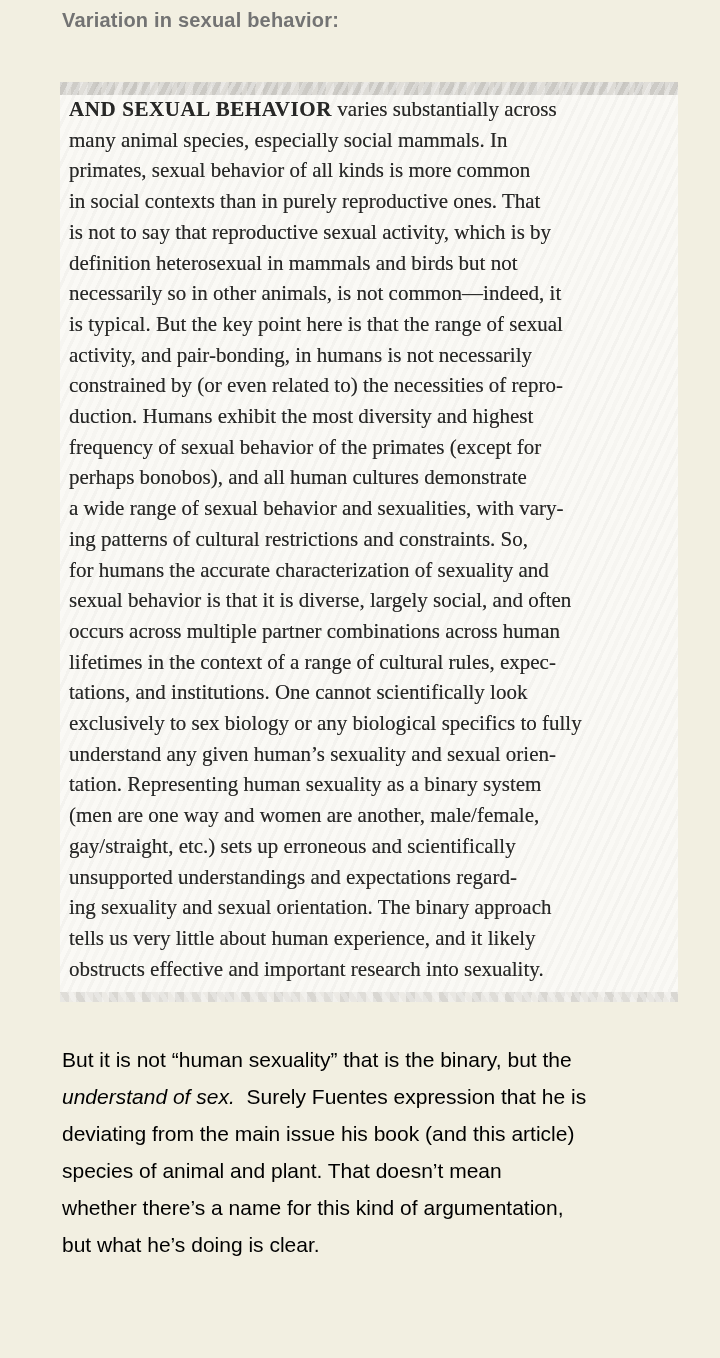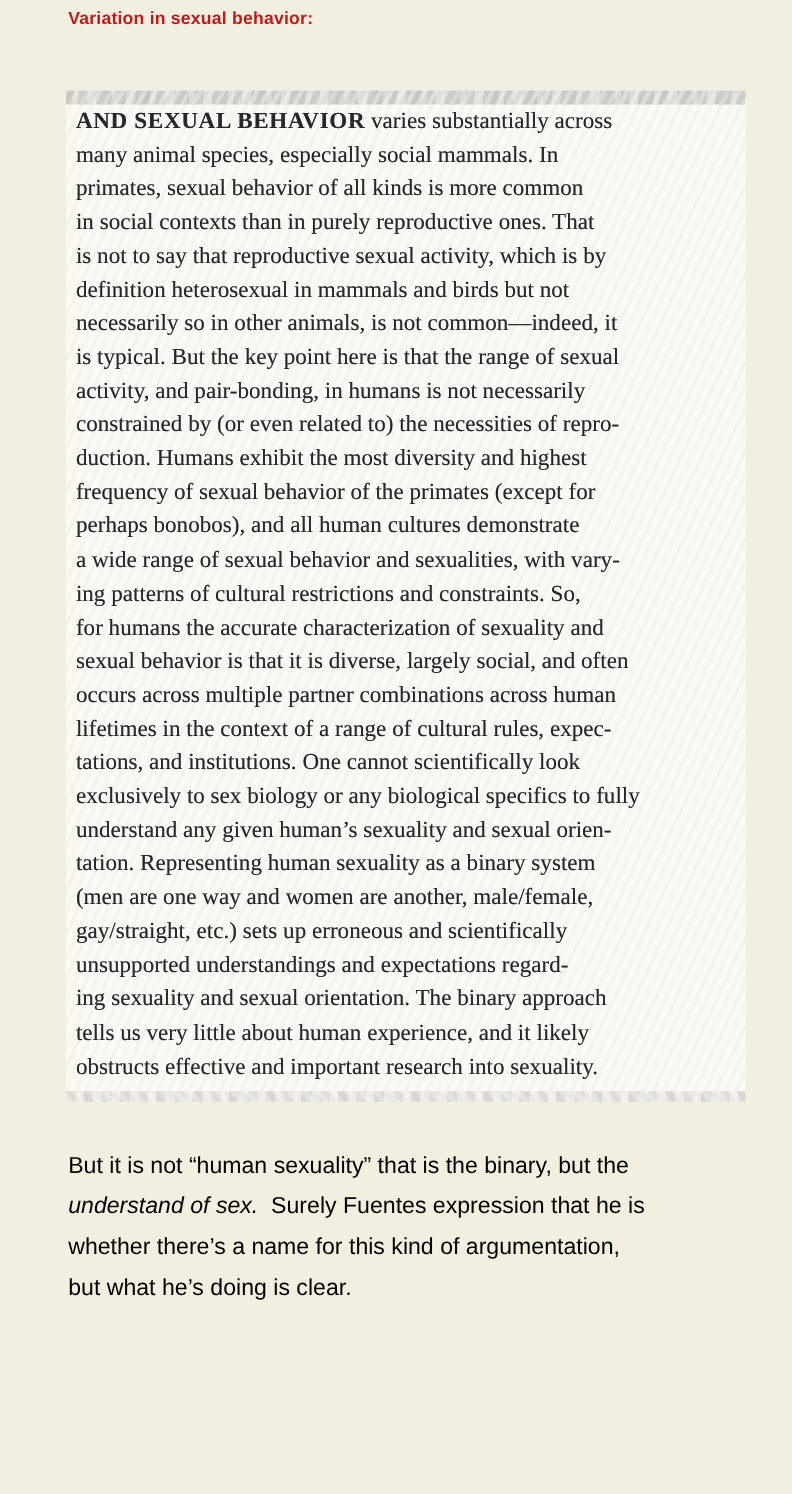--- a/index.html
+++ b/index.html
@@ -18,9 +18,9 @@
     position: absolute;
     left: 62px;
     top: 9px;
-    font-size: 16px;
+    font-size: 20px;
     font-weight: 700;
-    color: #b91c1c;
+    color: #737373;
     letter-spacing: 0.2px;
   }
   

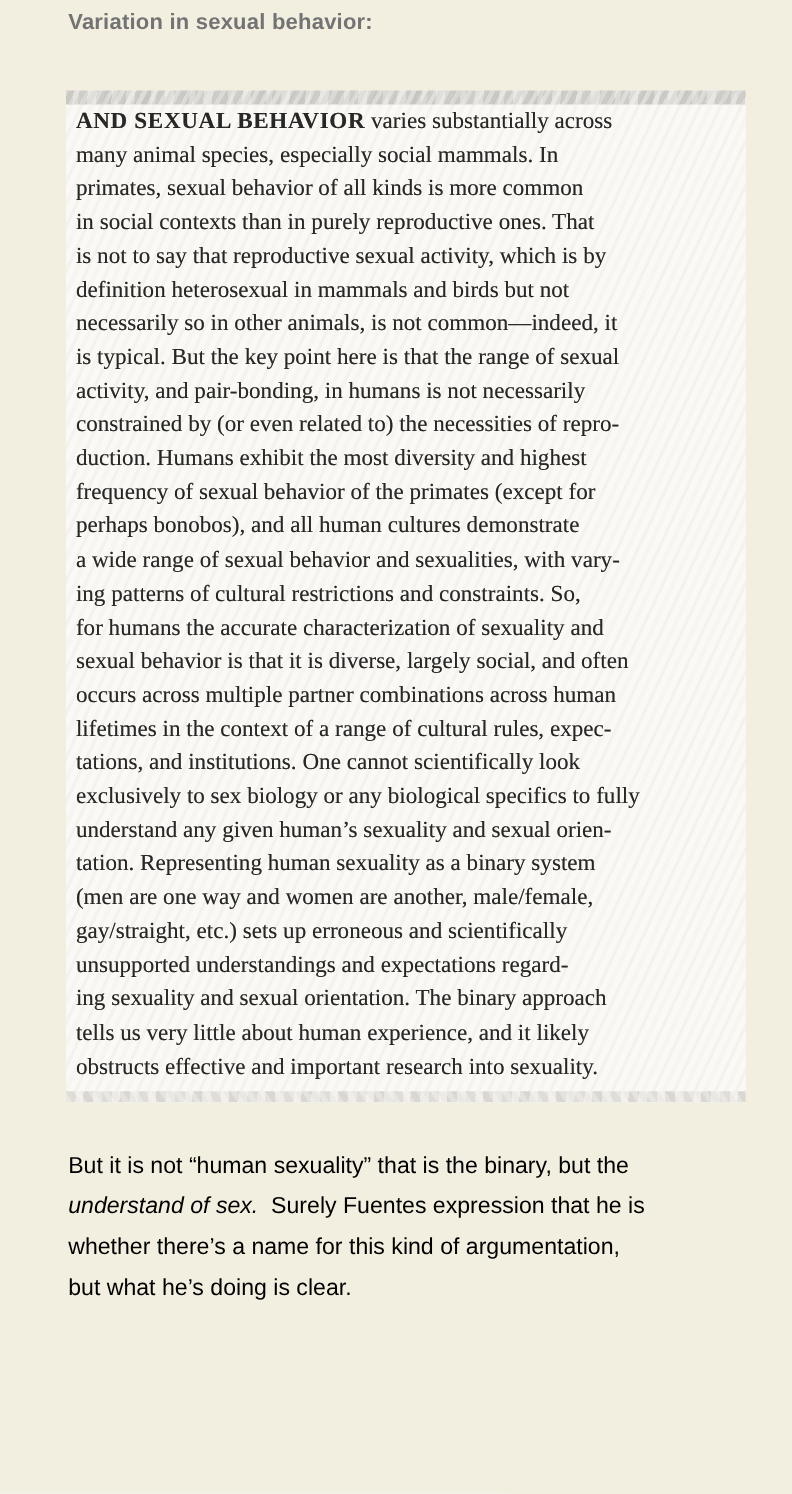--- a/index.html
+++ b/index.html
@@ -131,6 +131,7 @@
 <div class="commentary">
   <div class="c-line"><span>But it is not “human sexuality” that is the binary, but the</span></div>
   <div class="c-line"><span class="i">understand of sex.</span><span>  Surely Fuentes expression that he is</span></div>
+  <div class="c-line"><span>deviating from the main issue his book (and this article)</span></div>
   <div class="c-line"><span>whether there’s a name for this kind of argumentation,</span></div>
   <div class="c-line"><span>but what he’s doing is clear.</span></div>
 </div>

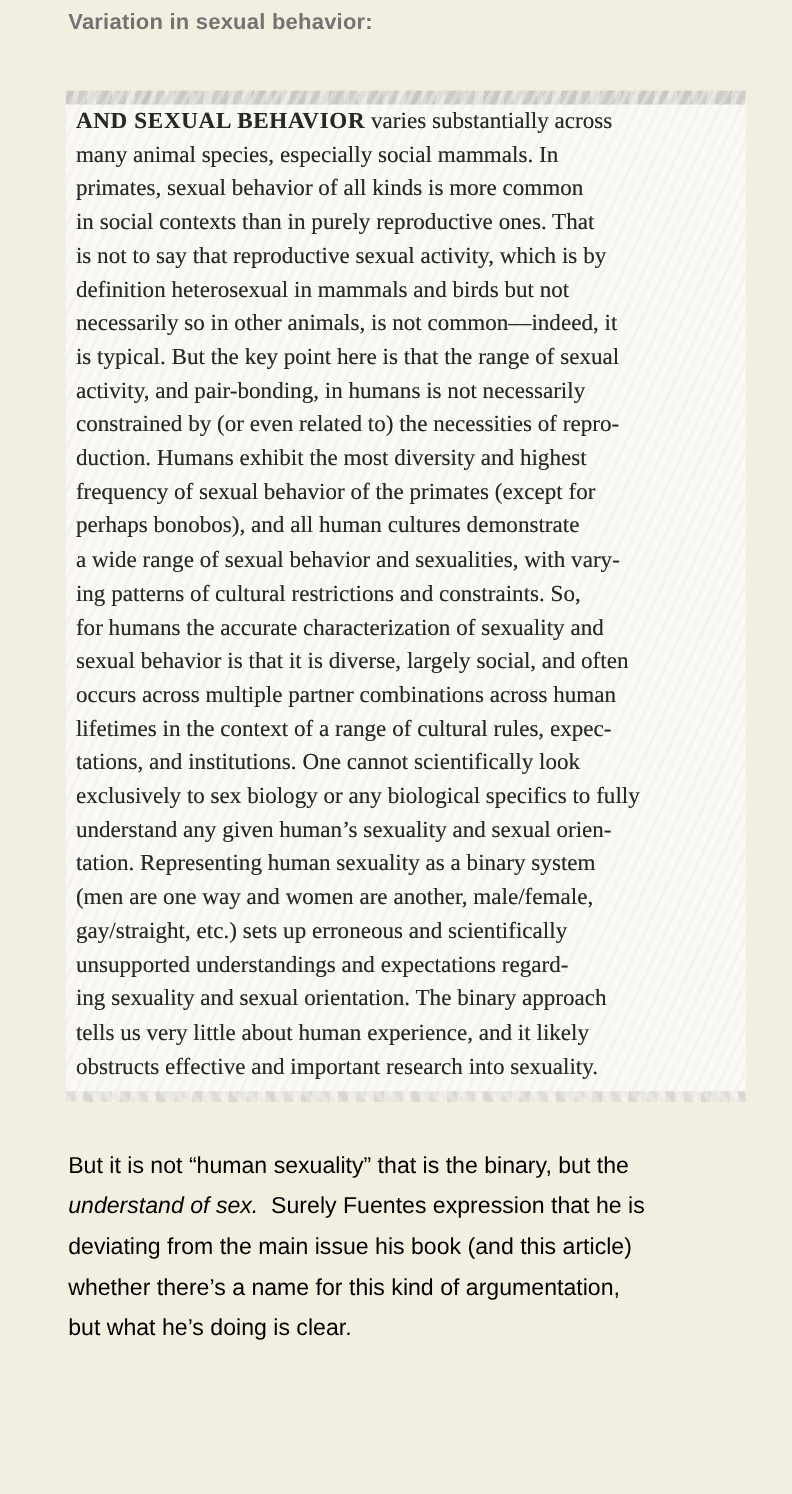--- a/index.html
+++ b/index.html
@@ -132,6 +132,7 @@
   <div class="c-line"><span>But it is not “human sexuality” that is the binary, but the</span></div>
   <div class="c-line"><span class="i">understand of sex.</span><span>  Surely Fuentes expression that he is</span></div>
   <div class="c-line"><span>deviating from the main issue his book (and this article)</span></div>
+  <div class="c-line"><span>species of animal and plant. That doesn’t mean</span></div>
   <div class="c-line"><span>whether there’s a name for this kind of argumentation,</span></div>
   <div class="c-line"><span>but what he’s doing is clear.</span></div>
 </div>

